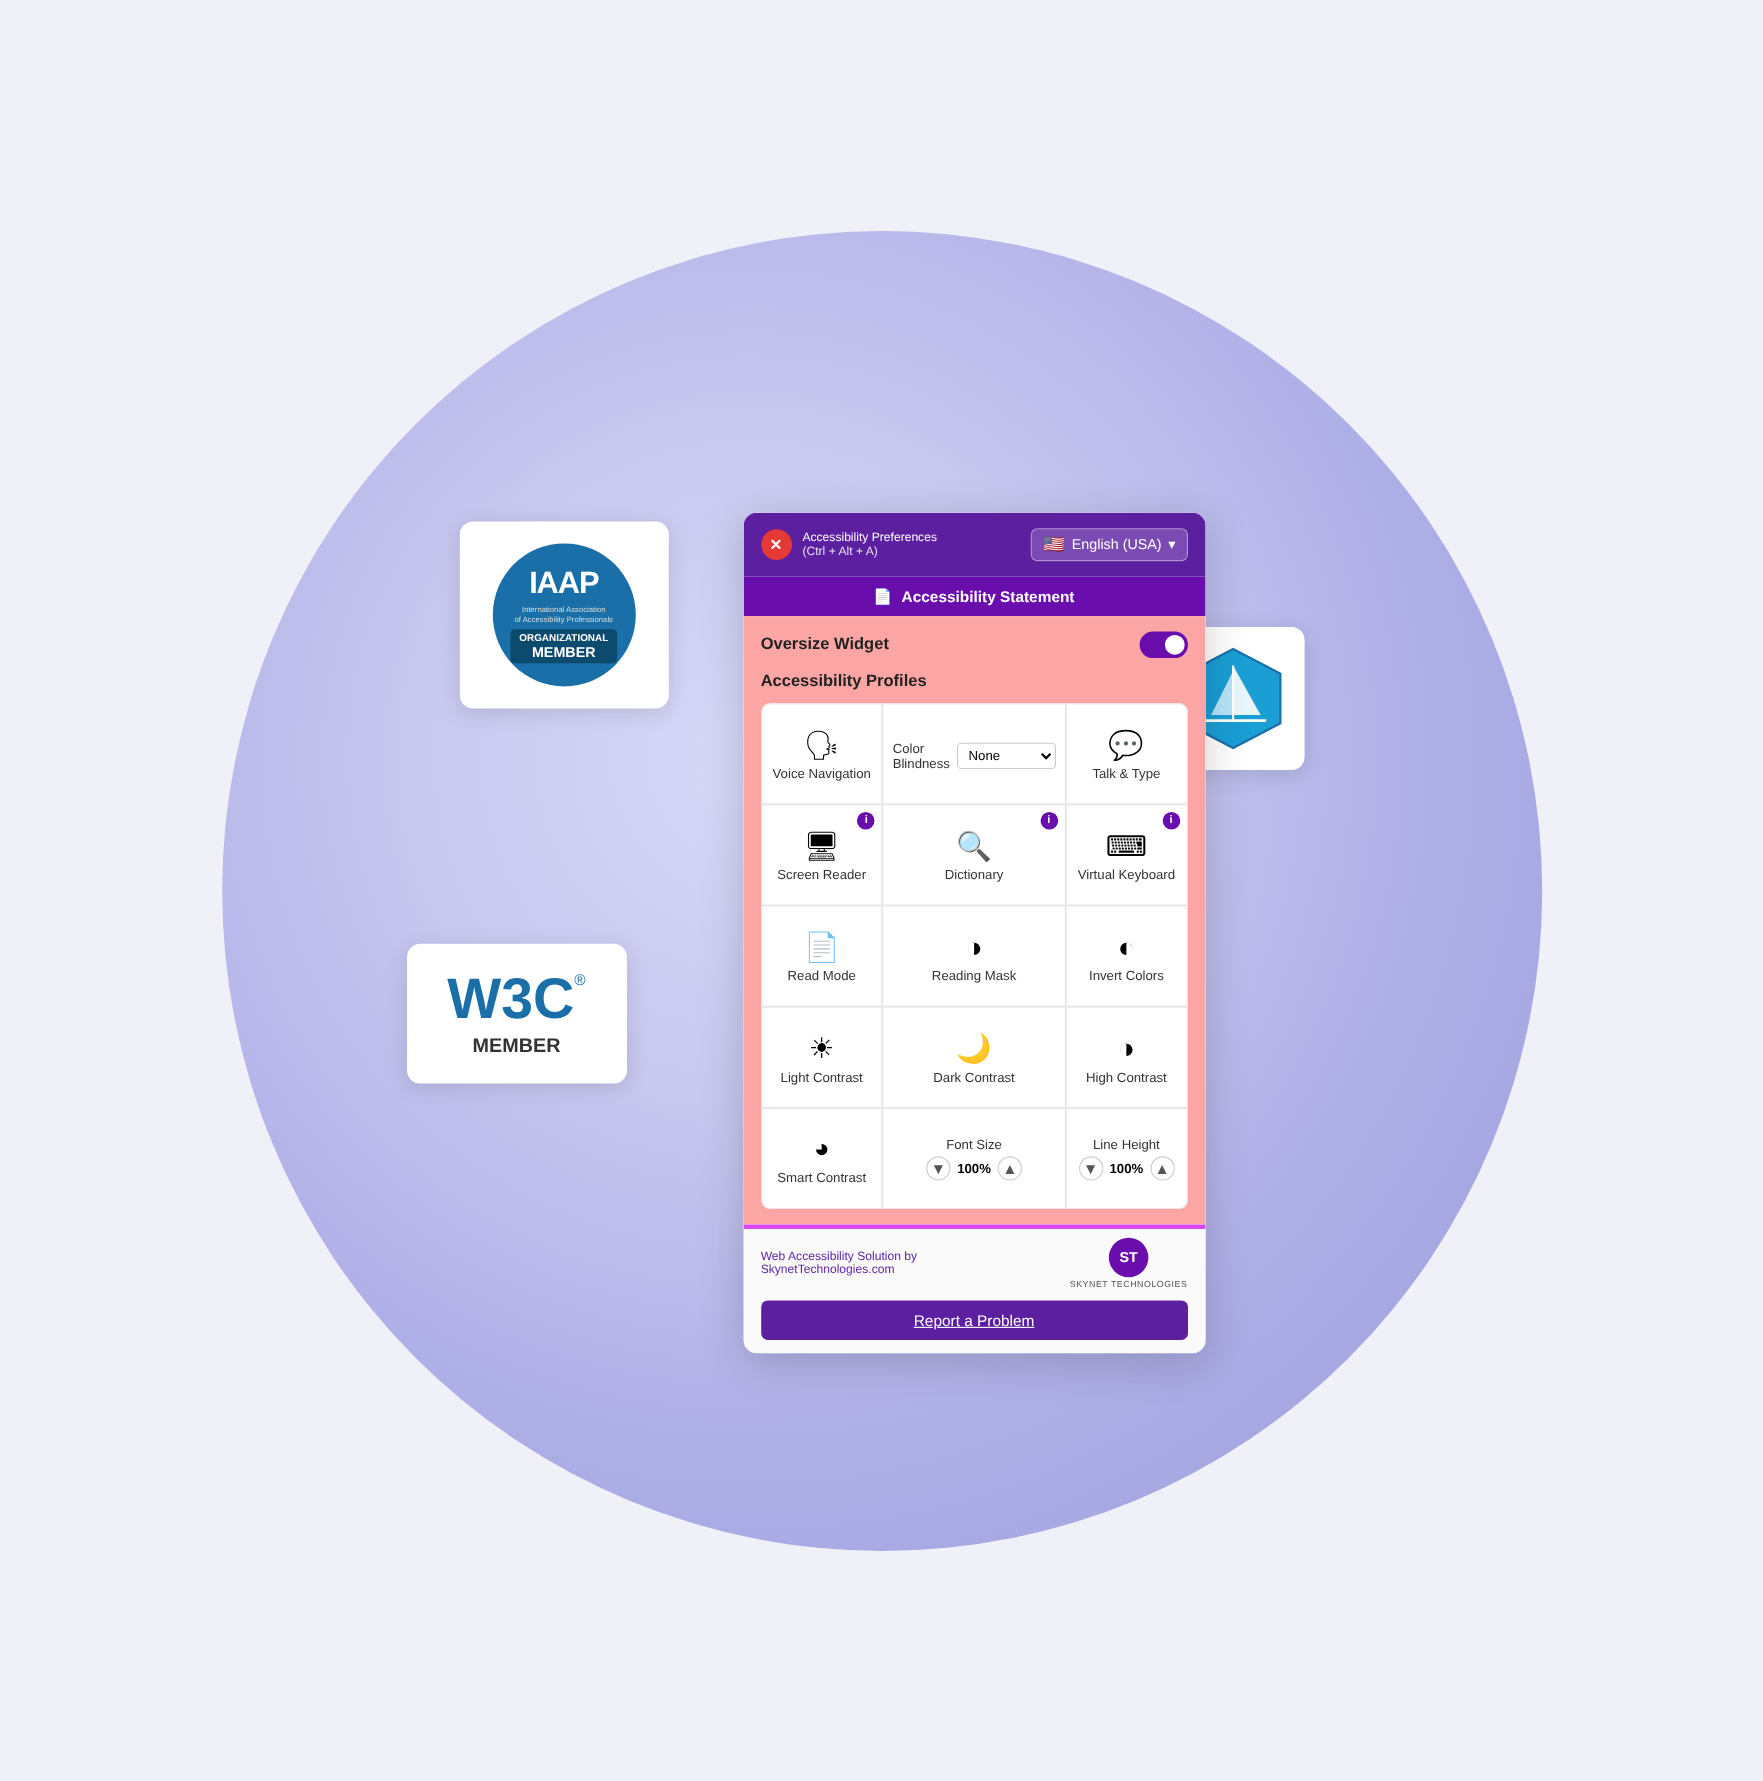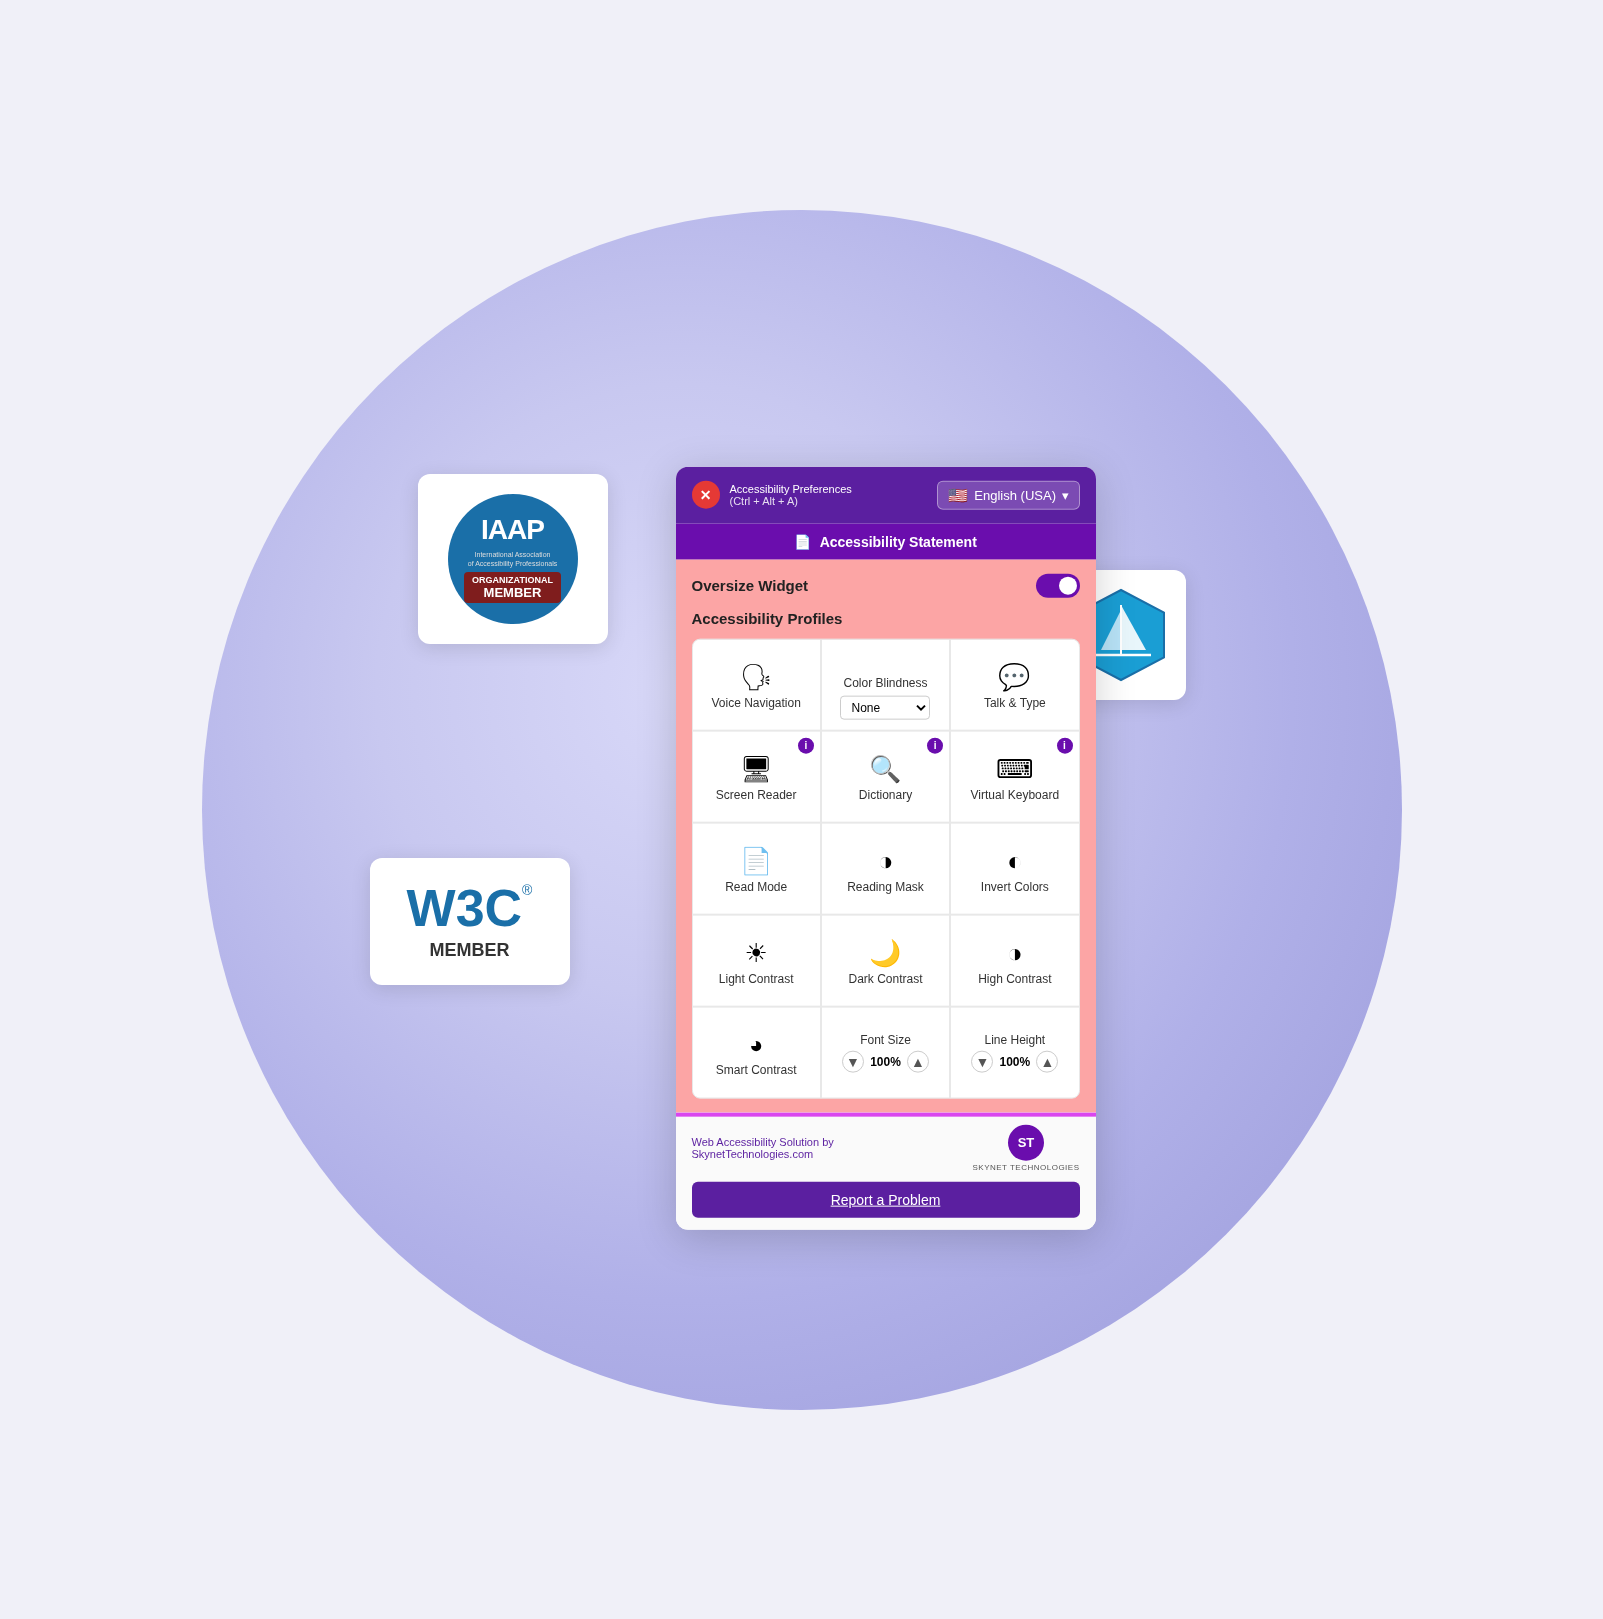--- a/index.html
+++ b/index.html
@@ -382,7 +382,7 @@
     }
 
     .iaap-member-banner {
-      background: #7f1d1d;
+      background: #0c4a6e;
       color: #fff;
       border-radius: 4px;
       padding: 3px 8px;

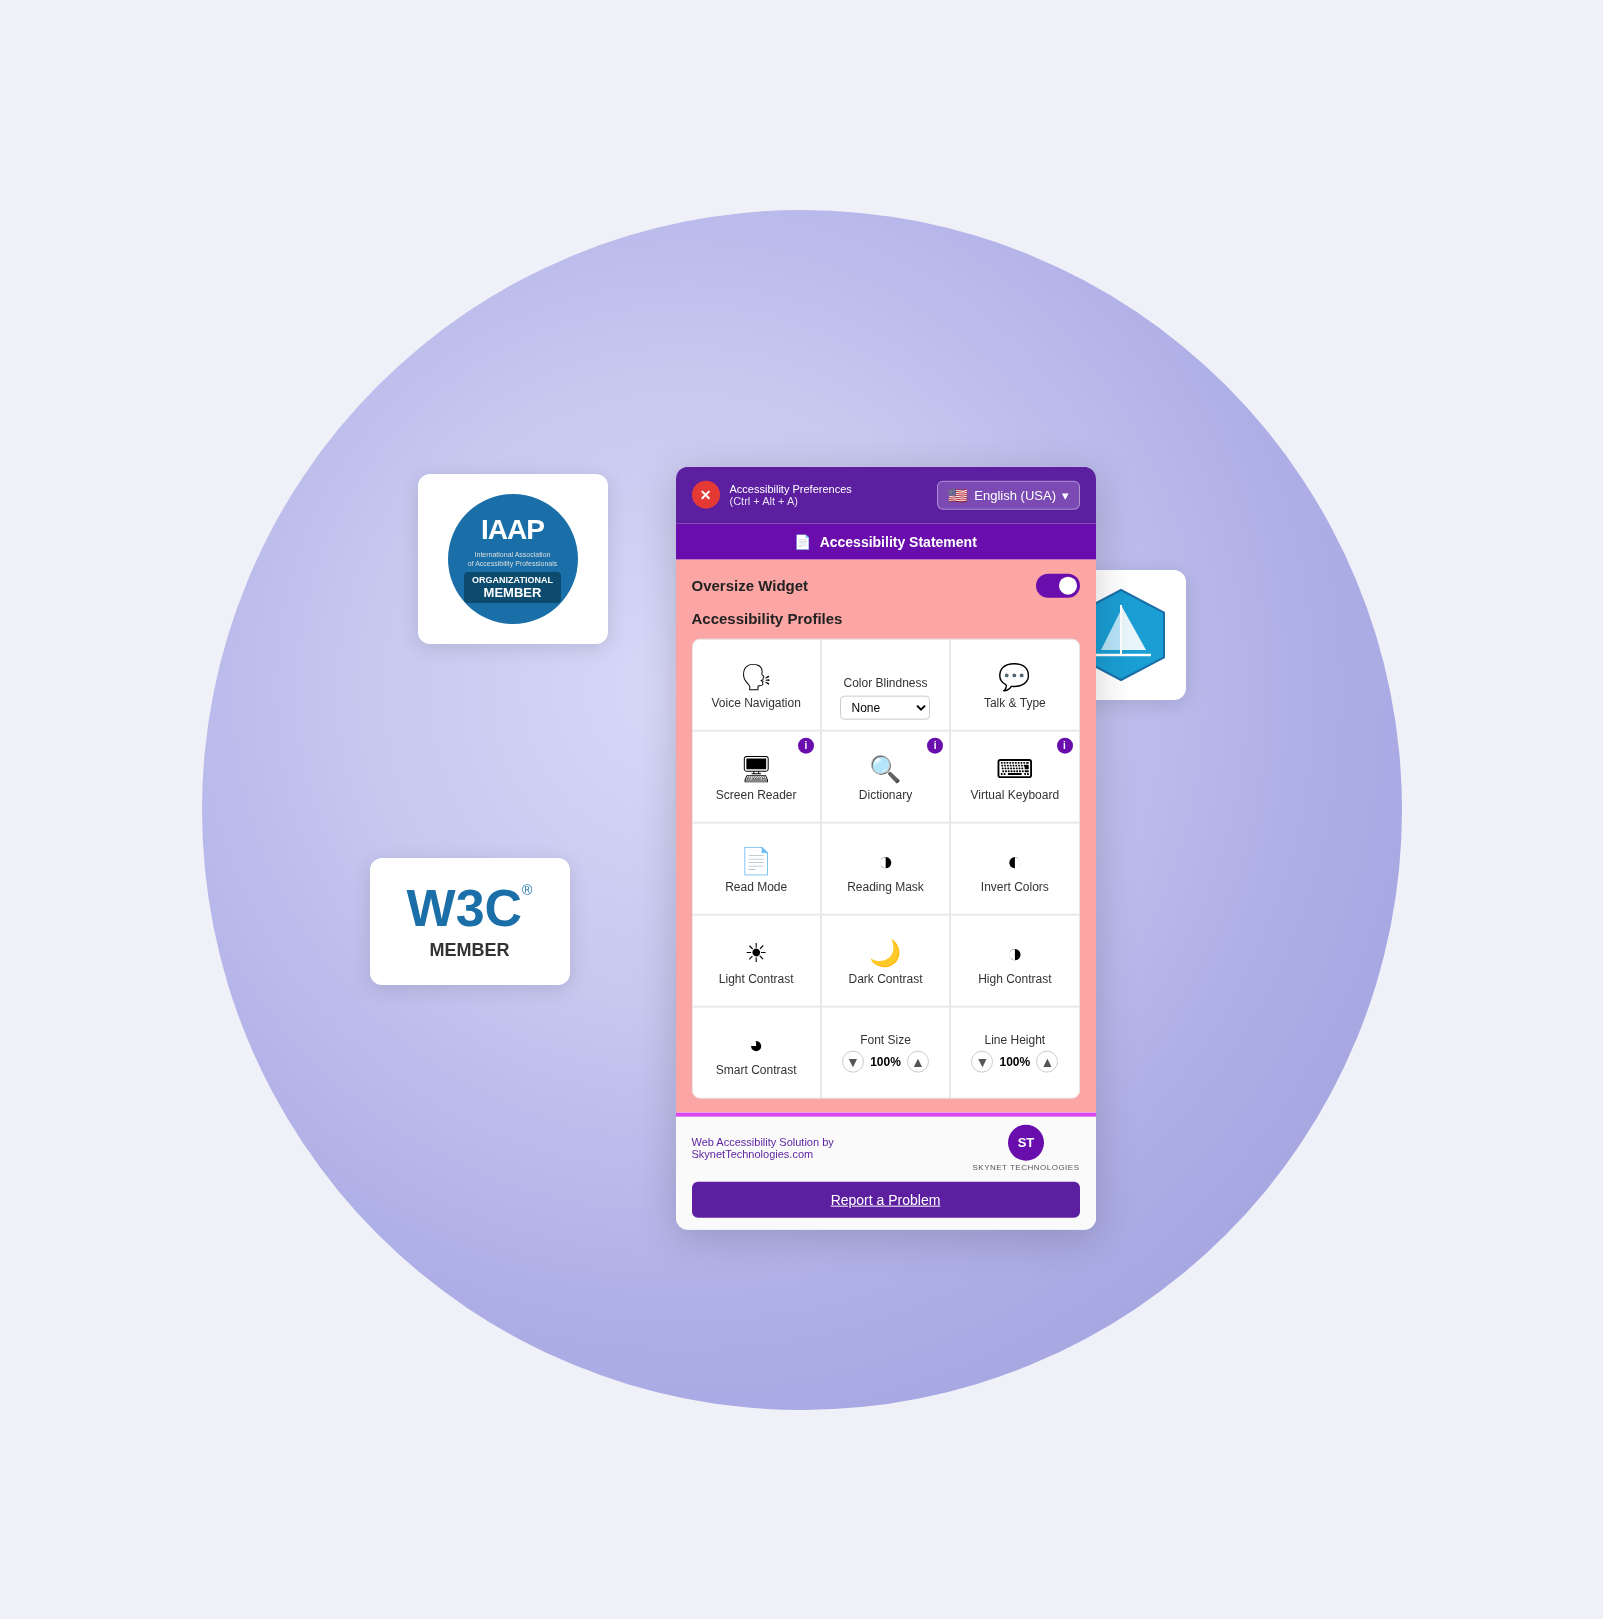--- a/index.html
+++ b/index.html
@@ -215,9 +215,9 @@
       background: #fff;
       padding: 14px 8px 10px;
       display: flex;
-      flex-direction: column;
-      align-items: center;
-      justify-content: flex-end;
+      flex-direction: row;
+      align-items: center;
+      justify-content: space-between;
       gap: 6px;
     }
 

